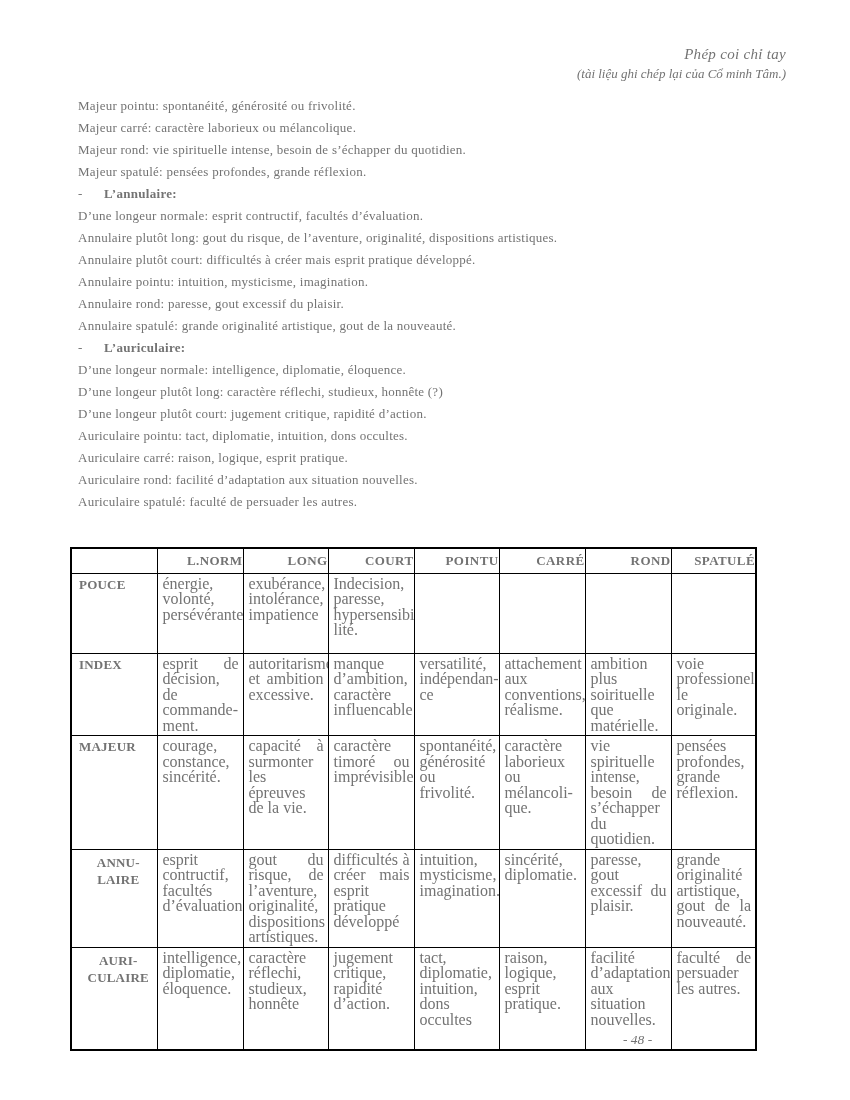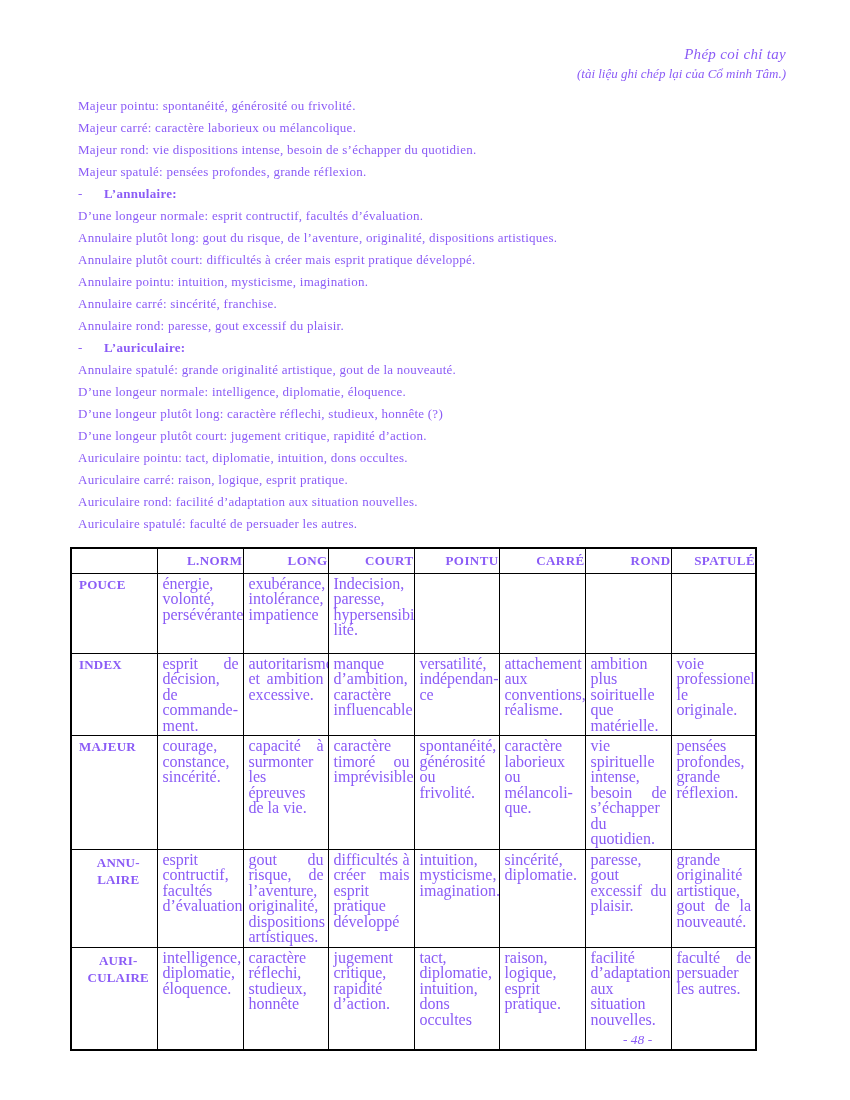--- a/index.html
+++ b/index.html
@@ -6,7 +6,7 @@
   html, body { width:850px; height:1100px; background:#ffffff; }
   .page {
     position:relative; width:850px; height:1100px; background:#ffffff;
-    font-family:"Liberation Serif","DejaVu Serif",serif; color:#8b5cf6;
+    font-family:"Liberation Serif","DejaVu Serif",serif; color:#737373;
     overflow:hidden;
   }
   .page-header { position:absolute; top:46px; right:64px; text-align:right; font-style:italic; }

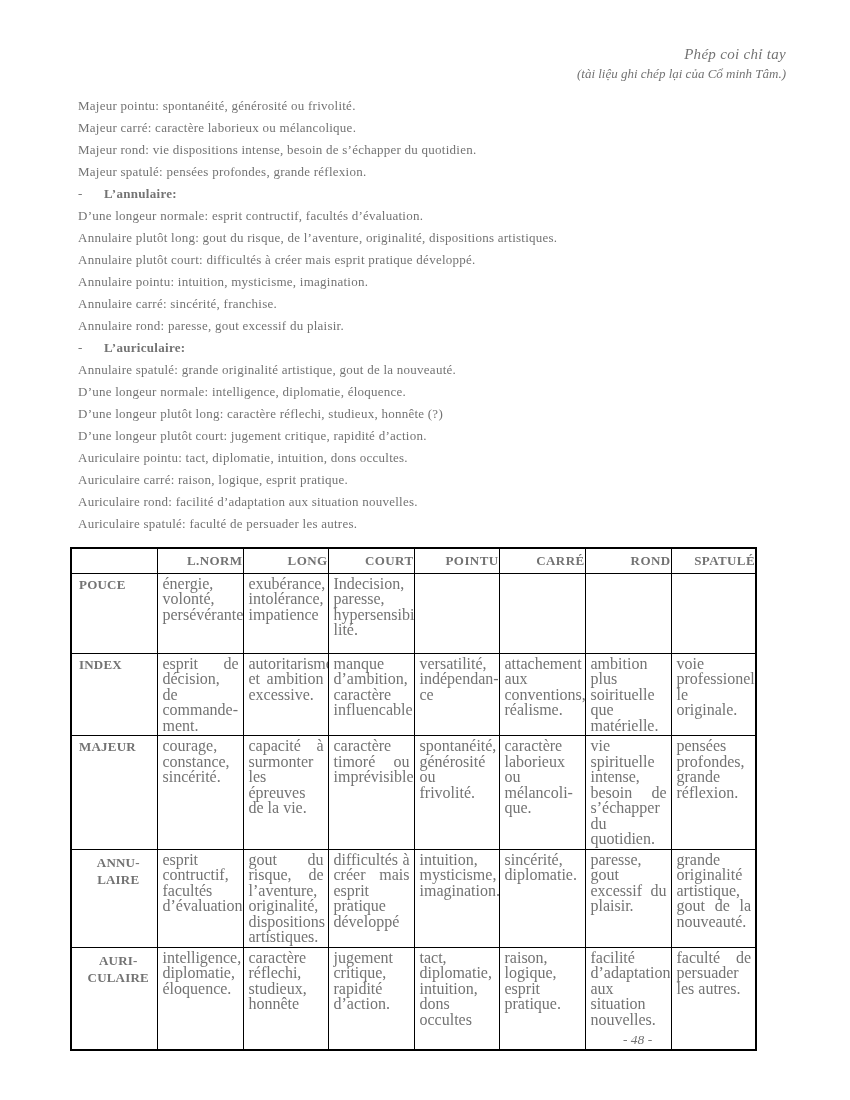--- a/index.html
+++ b/index.html
@@ -59,7 +59,7 @@
   <div class="body-text">
     <div class="line">Majeur pointu: spontanéité, générosité  ou frivolité.</div>
     <div class="line">Majeur carré: caractère laborieux ou mélancolique.</div>
-    <div class="line">Majeur rond: vie dispositions intense, besoin de s’échapper du quotidien.</div>
+    <div class="line">Majeur rond: vie spirituelle intense, besoin de s’échapper du quotidien.</div>
     <div class="line">Majeur spatulé: pensées profondes, grande réflexion.</div>
     <div class="line bullet-line">
       <span class="dash">-</span><span class="blabel">L’annulaire:</span>

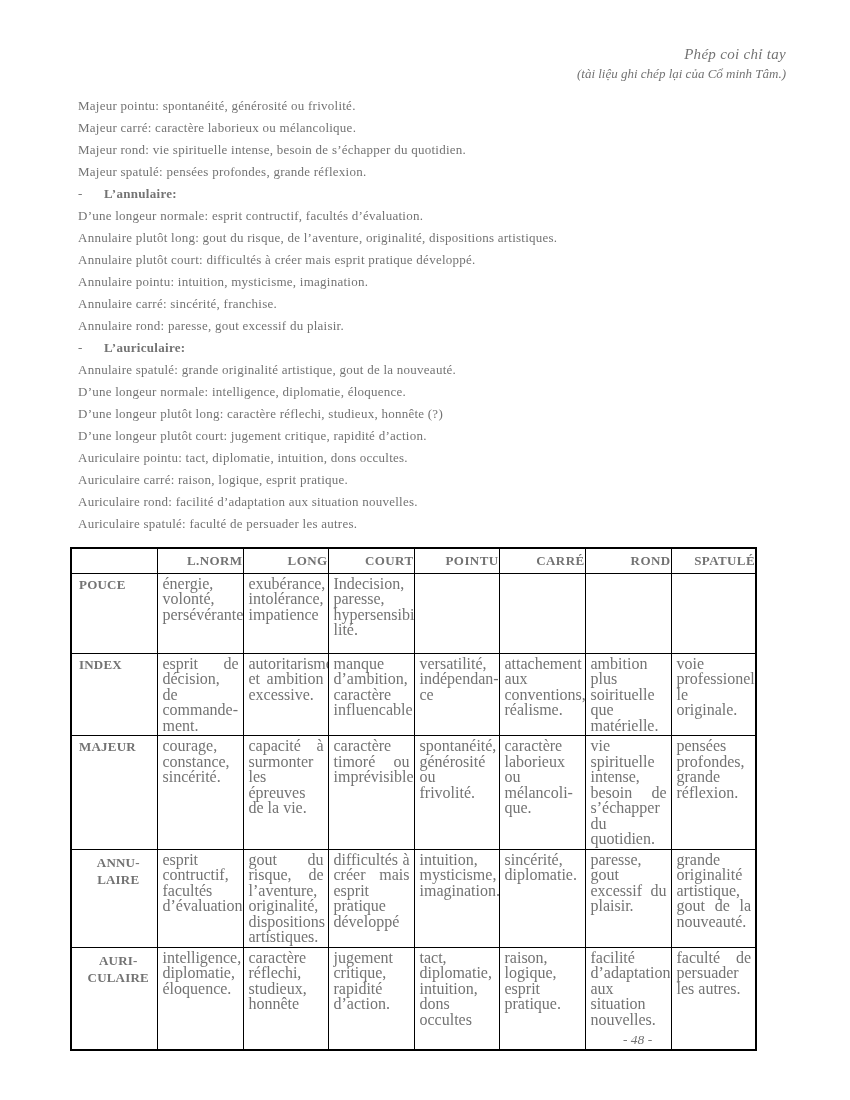--- a/index.html
+++ b/index.html
@@ -68,7 +68,6 @@
     <div class="line">Annulaire plutôt long: gout du risque, de l’aventure, originalité, dispositions artistiques.</div>
     <div class="line">Annulaire plutôt court: difficultés à créer mais esprit pratique développé.</div>
     <div class="line">Annulaire pointu: intuition, mysticisme, imagination.</div>
-    <div class="line">Annulaire carré: sincérité, franchise.</div>
     <div class="line">Annulaire rond: paresse, gout excessif du plaisir.</div>
     <div class="line bullet-line">
       <span class="dash">-</span><span class="blabel">L’auriculaire:</span>

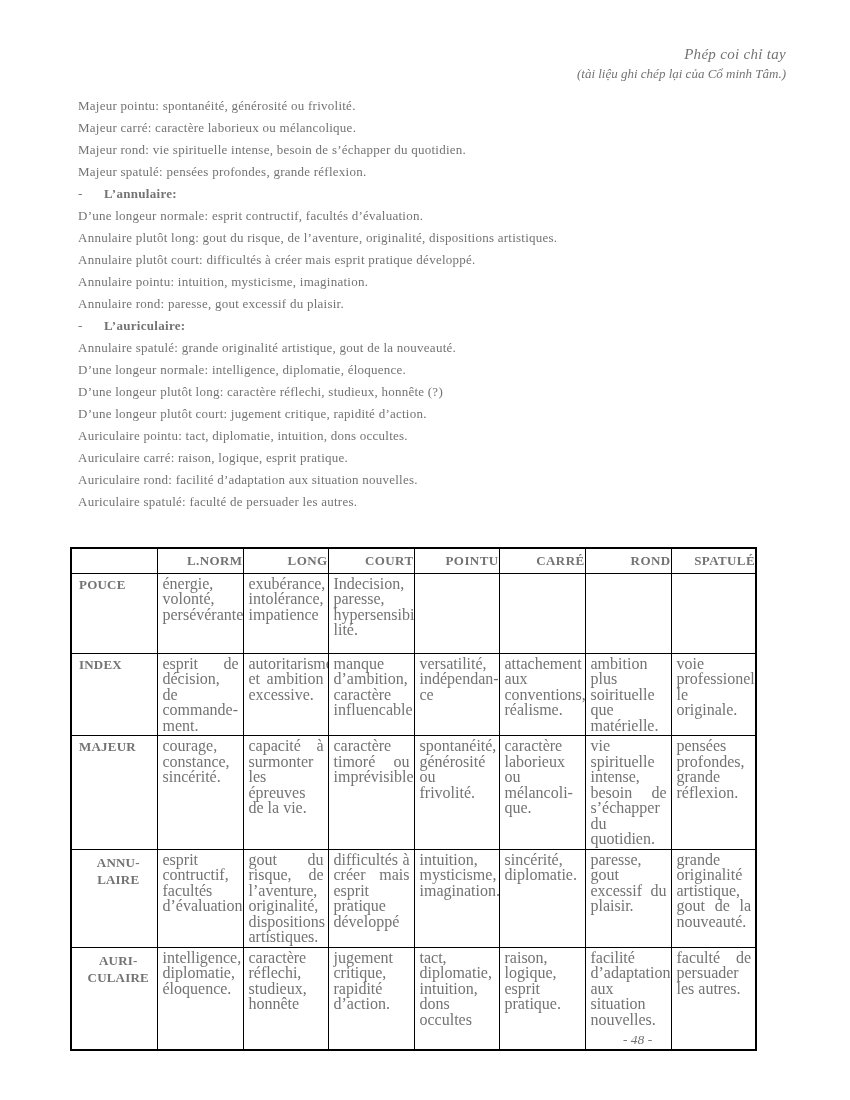--- a/index.html
+++ b/index.html
@@ -69,10 +69,10 @@
     <div class="line">Annulaire plutôt court: difficultés à créer mais esprit pratique développé.</div>
     <div class="line">Annulaire pointu: intuition, mysticisme, imagination.</div>
     <div class="line">Annulaire rond: paresse, gout excessif du plaisir.</div>
+    <div class="line">Annulaire spatulé: grande originalité artistique, gout de la nouveauté.</div>
     <div class="line bullet-line">
       <span class="dash">-</span><span class="blabel">L’auriculaire:</span>
     </div>
-    <div class="line">Annulaire spatulé: grande originalité artistique, gout de la nouveauté.</div>
     <div class="line">D’une longeur normale: intelligence, diplomatie, éloquence.</div>
     <div class="line">D’une longeur plutôt long: caractère réflechi, studieux, honnête (?)</div>
     <div class="line">D’une longeur plutôt court: jugement critique, rapidité d’action.</div>

